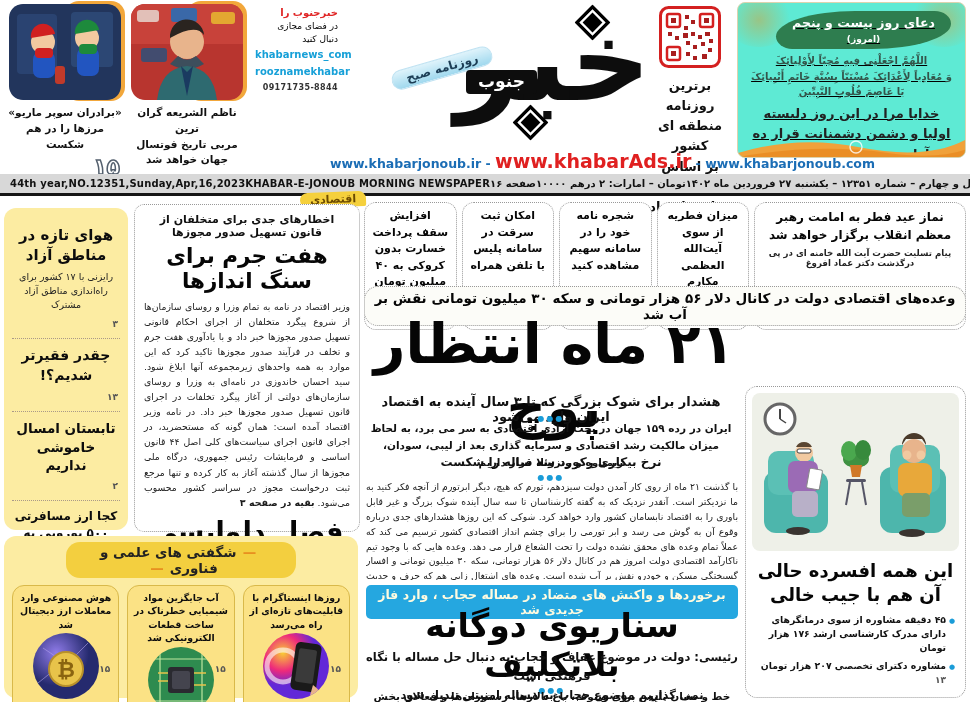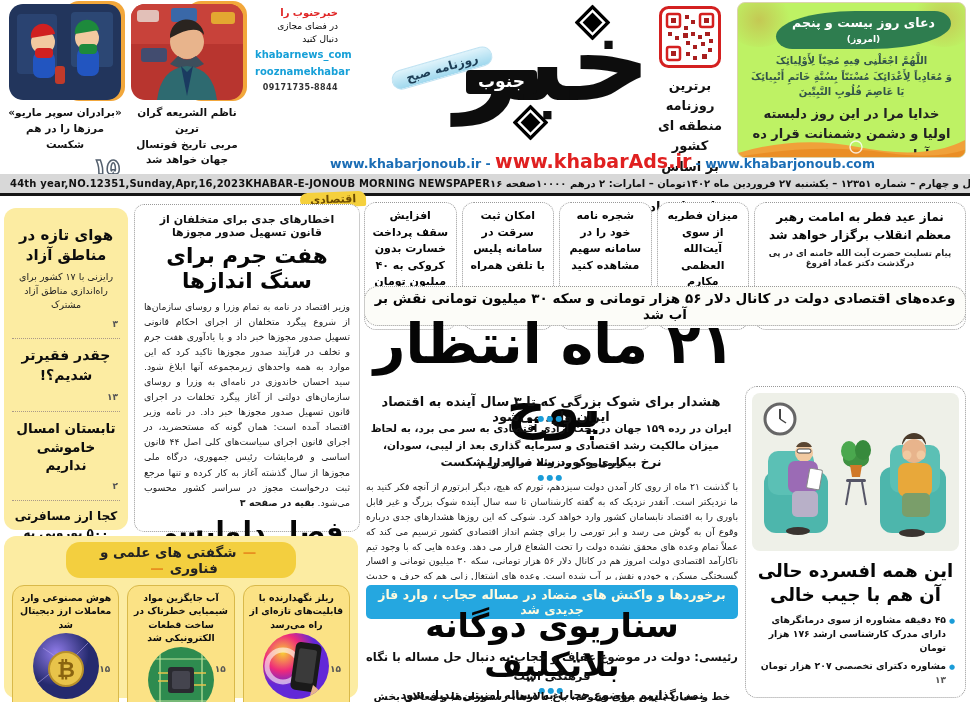--- a/index.html
+++ b/index.html
@@ -41,8 +41,8 @@
   .qrbox .qcap { font-size:13px; font-weight:bold; line-height:1.55; color:#111; margin-top:4px; }
 
   
-  .prayer { width:229px; height:156px; background:#bef264; border:1px solid #dcd3ae; border-radius:8px;
-    overflow:hidden; }
+  .prayer { width:229px; height:156px; background:#5eead4; border:1px solid #dcd3ae; border-radius:8px;
+    overflow:hidden;text-decoration:underline; }
   .prayer .flor { position:absolute; width:70px; height:54px; border-radius:50%;
     background:radial-gradient(circle, rgba(201,166,70,.55), rgba(201,166,70,0) 70%); }
   .prayer .ptitle { position:relative; margin:8px 14px 2px auto; width:175px; background:#2e7d4f;

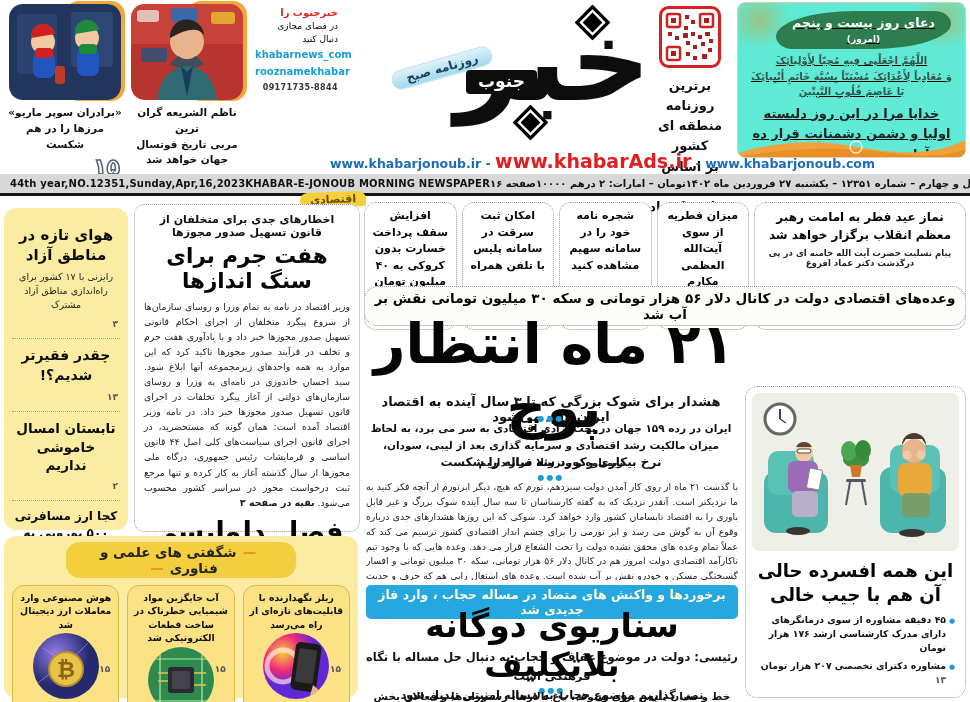--- a/index.html
+++ b/index.html
@@ -320,7 +320,7 @@
     <div class="hdr"><span>شگفتی های علمی و فناوری</span></div>
     <div class="cards">
       <div class="scard">
-        <div class="st">ریلز نگهدارنده با قابلیت‌های تازه‌ای از راه می‌رسد</div>
+        <div class="st">روزها اینستاگرام با قابلیت‌های تازه‌ای از راه می‌رسد</div>
         <span class="pgsm pg">۱۵</span>
         <div class="circ">
           <svg width="66" height="66" viewBox="0 0 66 66">

